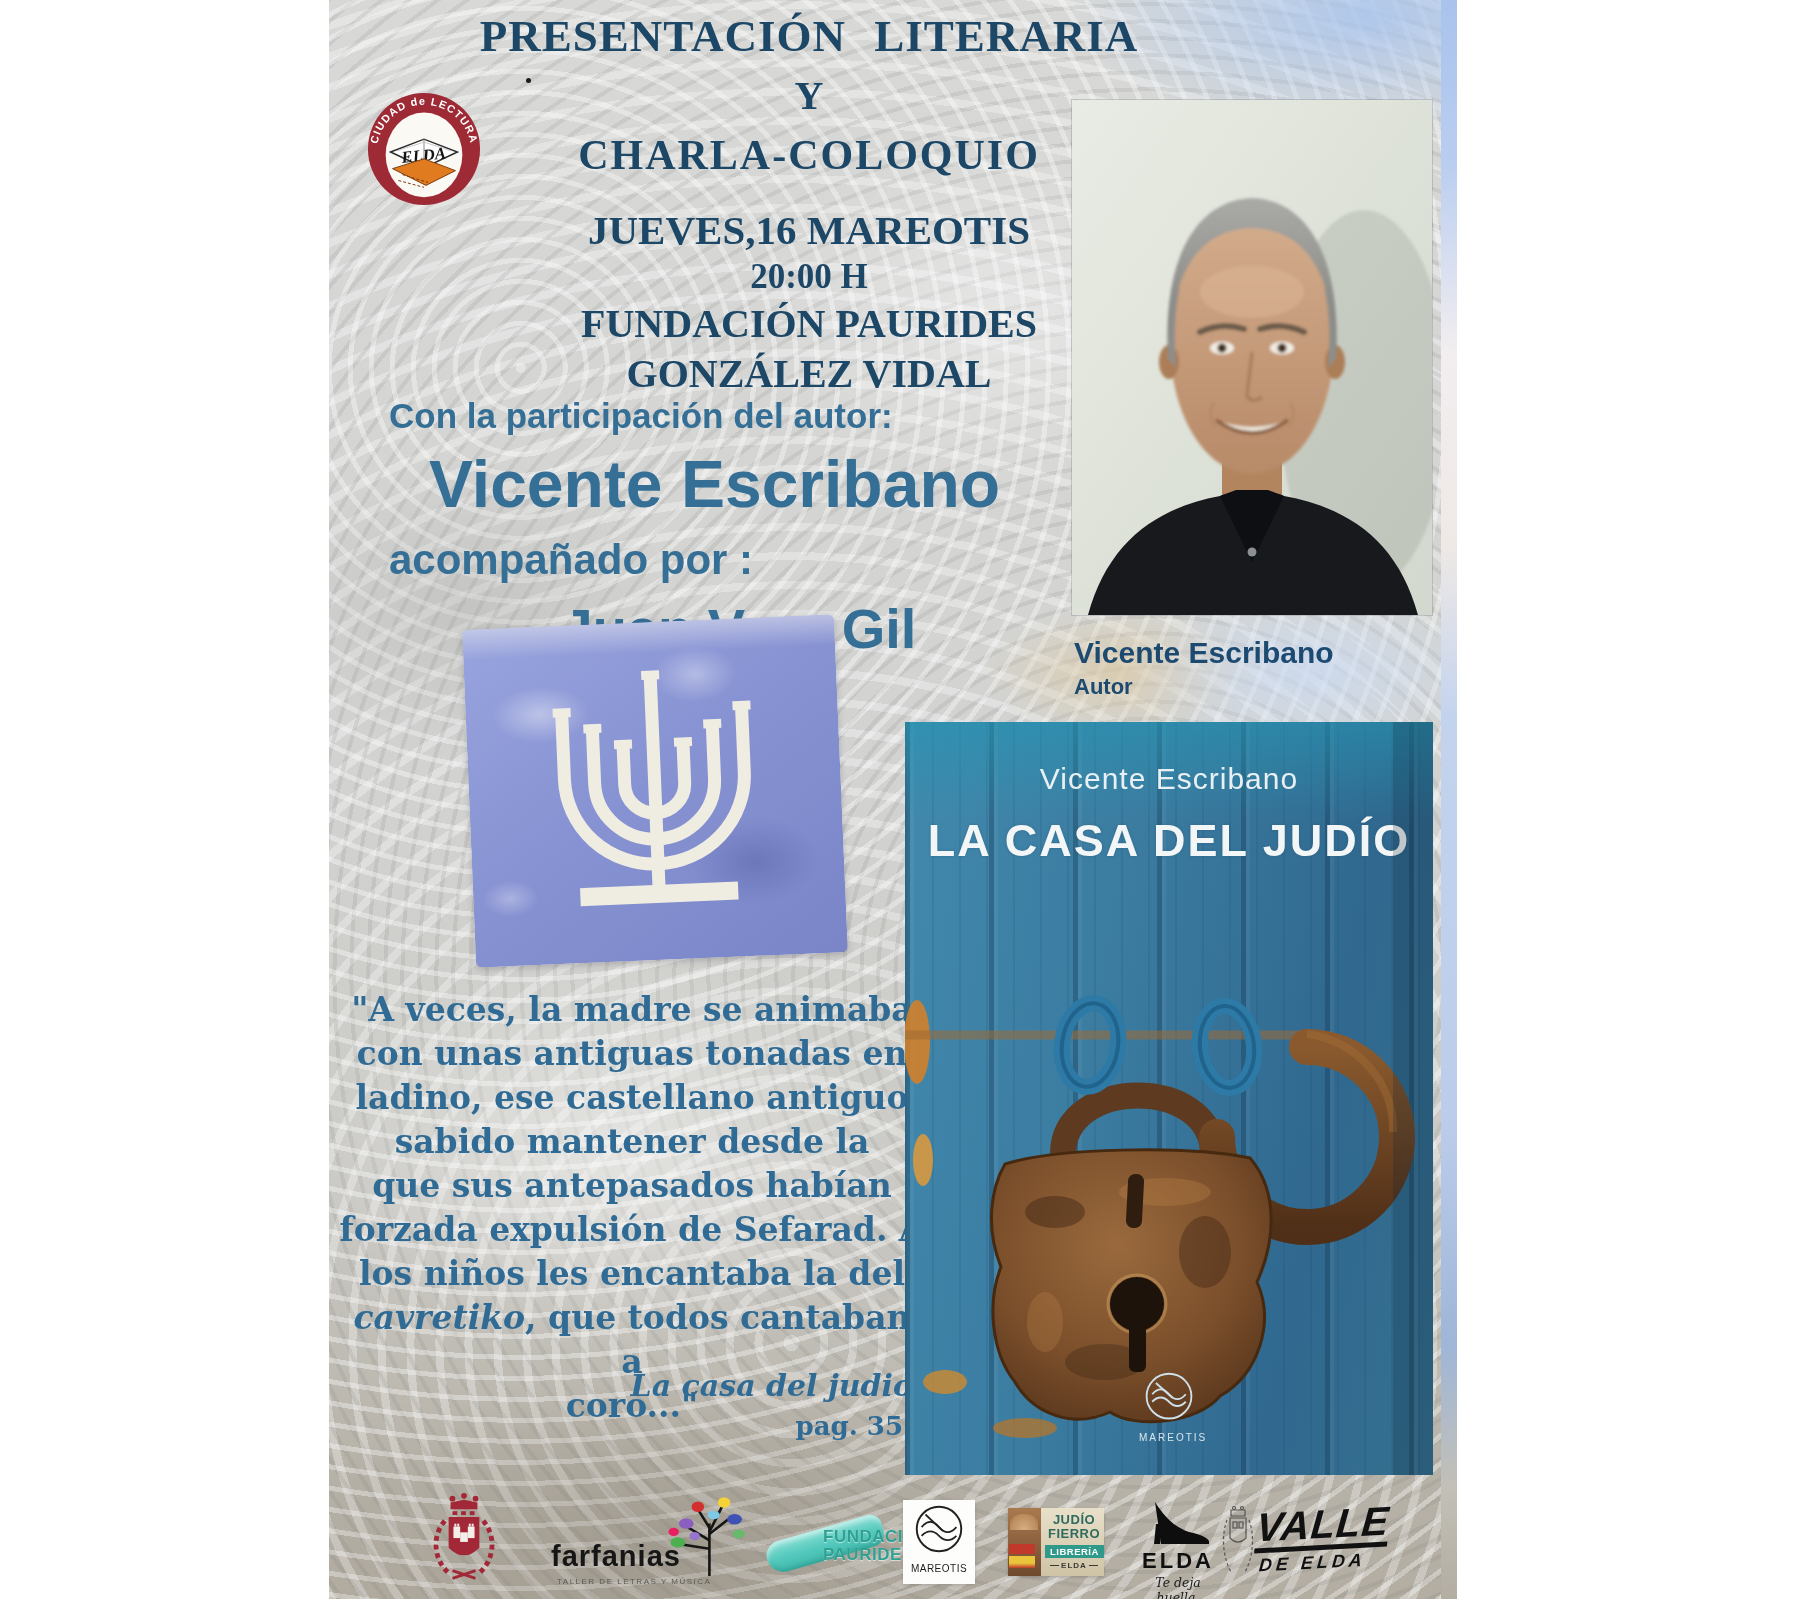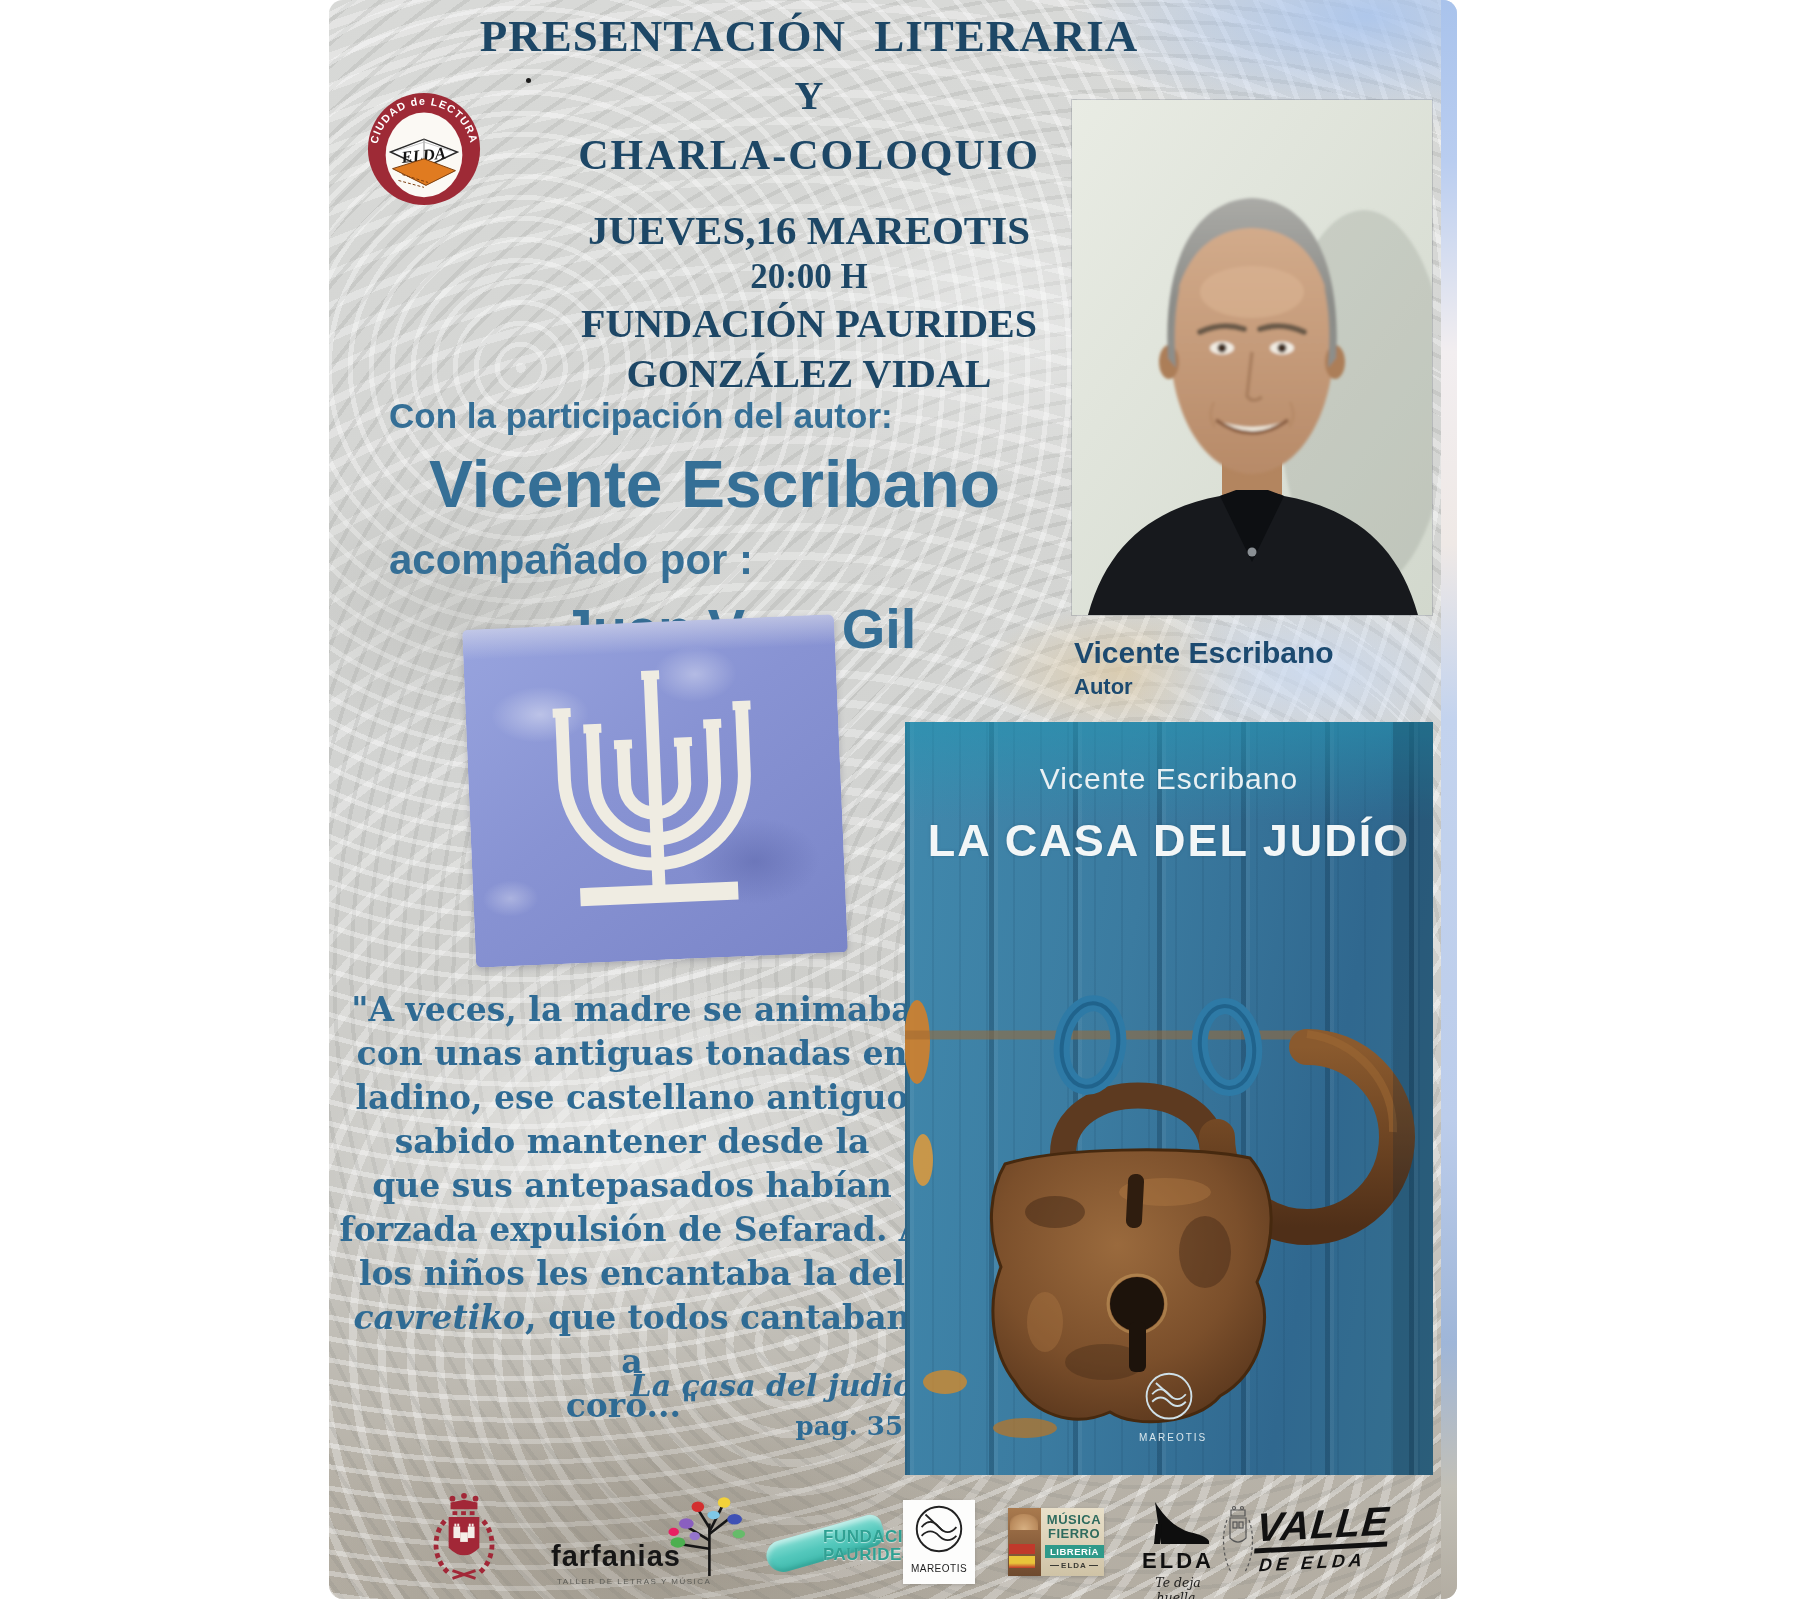--- a/index.html
+++ b/index.html
@@ -22,7 +22,6 @@
       repeating-radial-gradient(circle at 73% 61%, rgba(118,120,116,.14) 0 4px, rgba(118,120,116,0) 4px 17px),
       repeating-radial-gradient(circle at 41% 84%, rgba(255,255,255,.3) 0 8px, rgba(255,255,255,0) 8px 29px),
       linear-gradient(180deg,#d8d9d7 0%,#d2d3d1 50%,#c9c8c3 76%,#b7b2a8 92%,#b3ada2 100%);
-    border-radius: 14px;
   }
   .right-sliver{
     left:1112px;top:0;width:16px;height:100%;

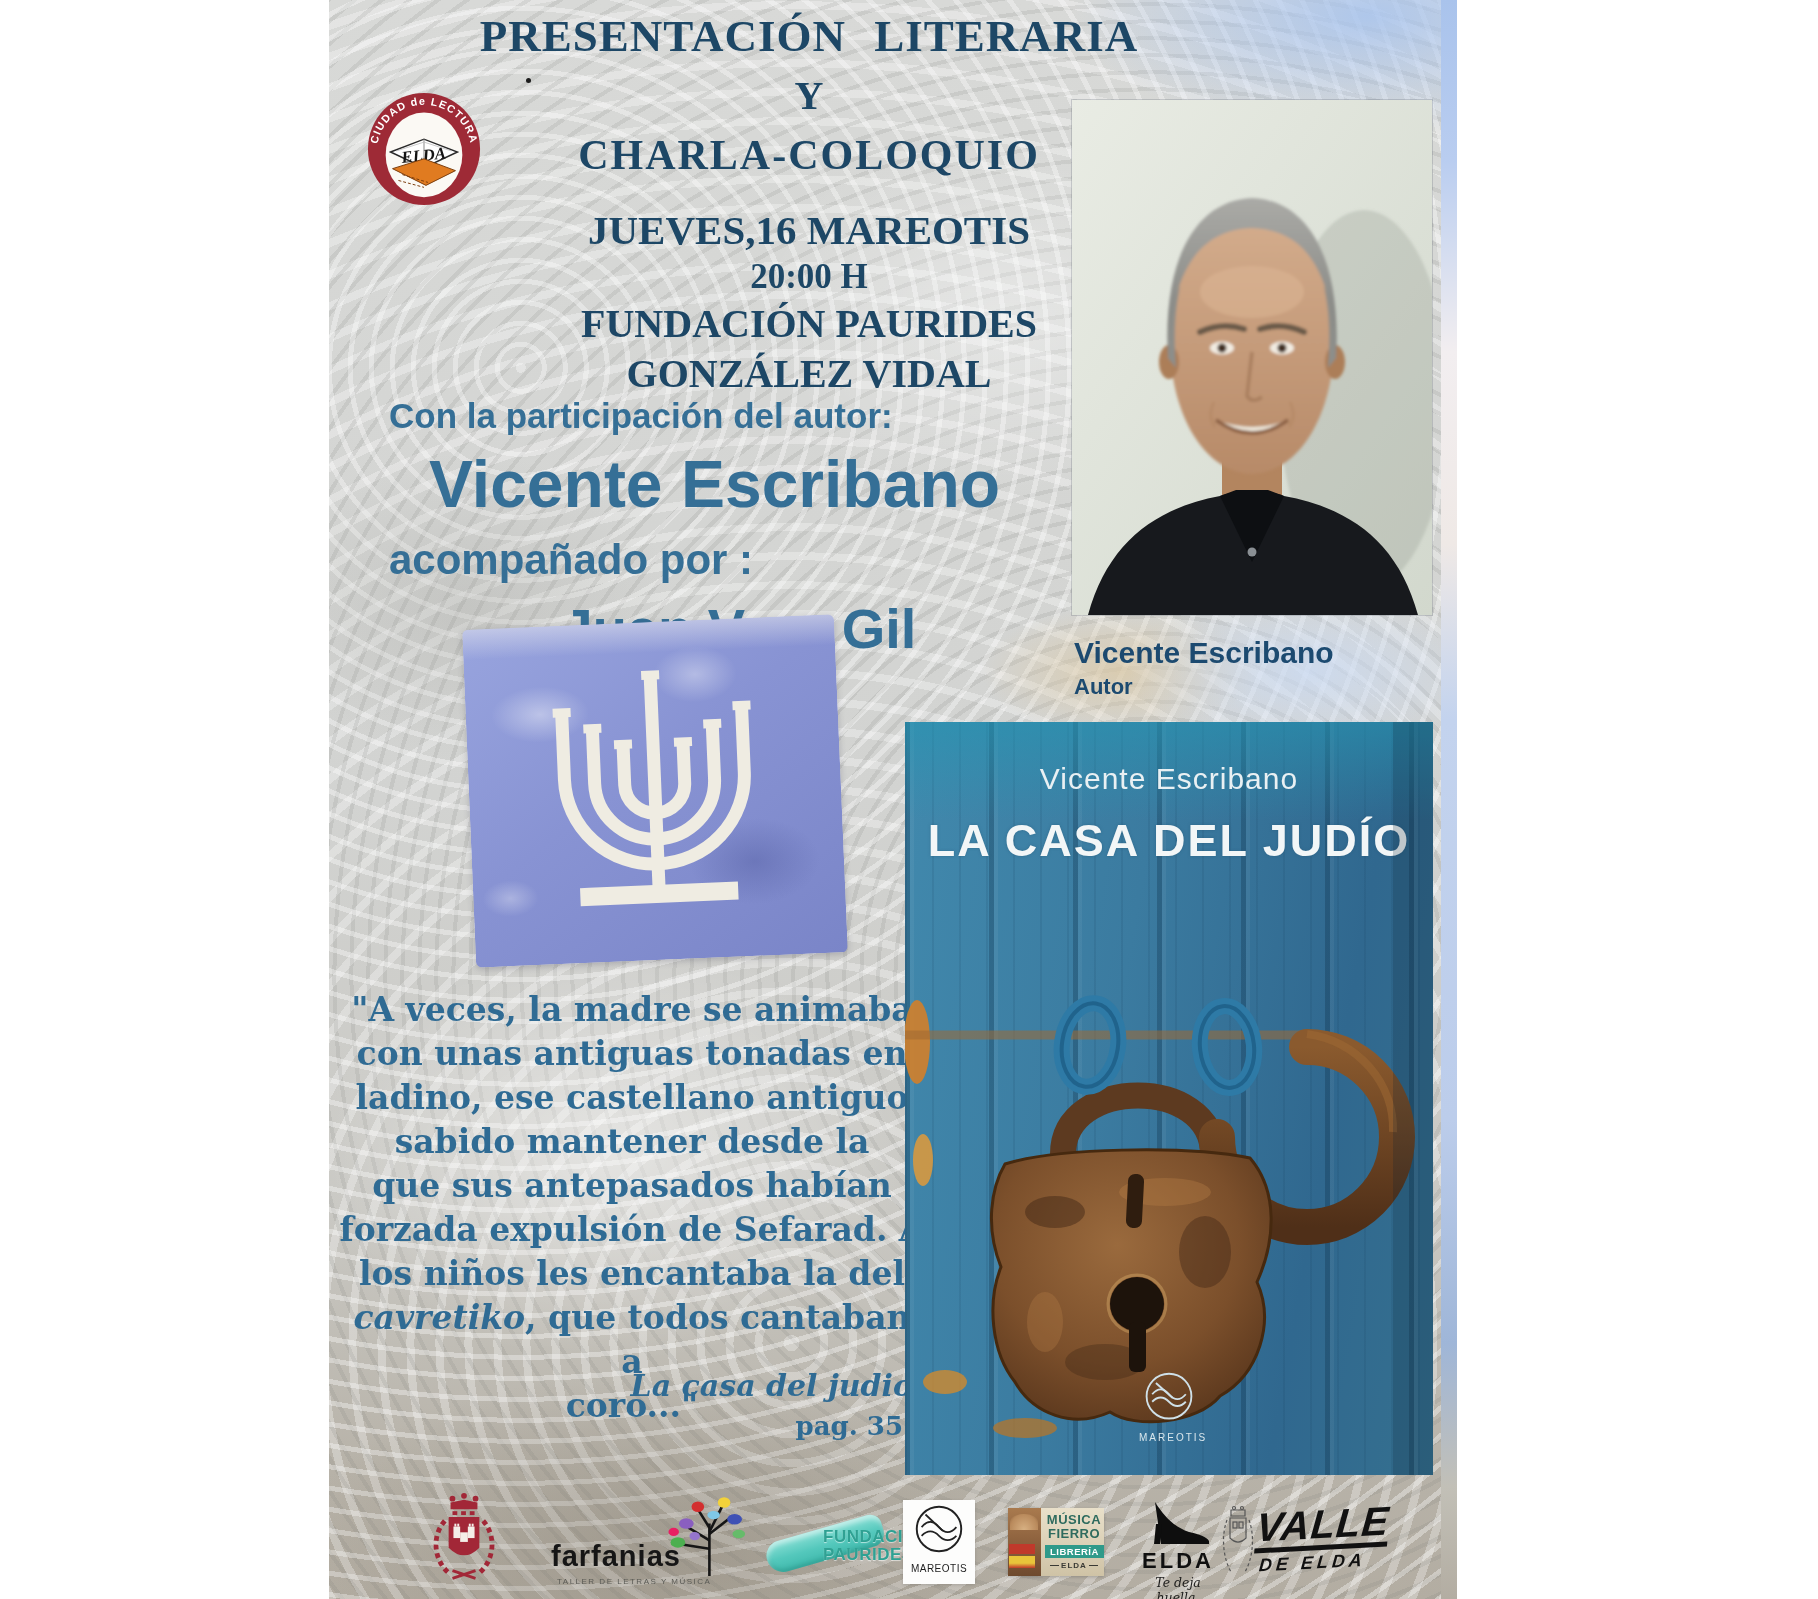--- a/index.html
+++ b/index.html
@@ -405,7 +405,7 @@
       <div class="mf-flag1"></div>
       <div class="mf-flag2"></div>
       <div class="mf-text">
-        <div class="mf-l1">MÚSICA</div>
+        <div class="mf-l1">JUDÍO</div>
         <div class="mf-l2">FIERRO</div>
         <div class="mf-l3">LIBRERÍA</div>
         <div class="mf-l4"><span class="dash"></span><span>ELDA</span><span class="dash"></span></div>

